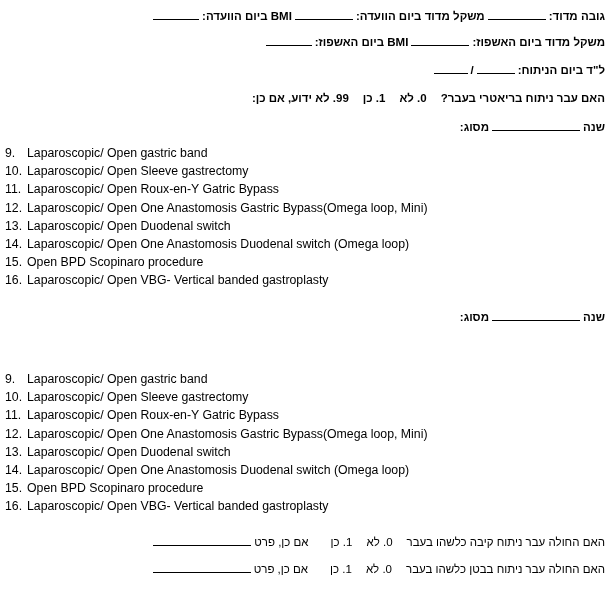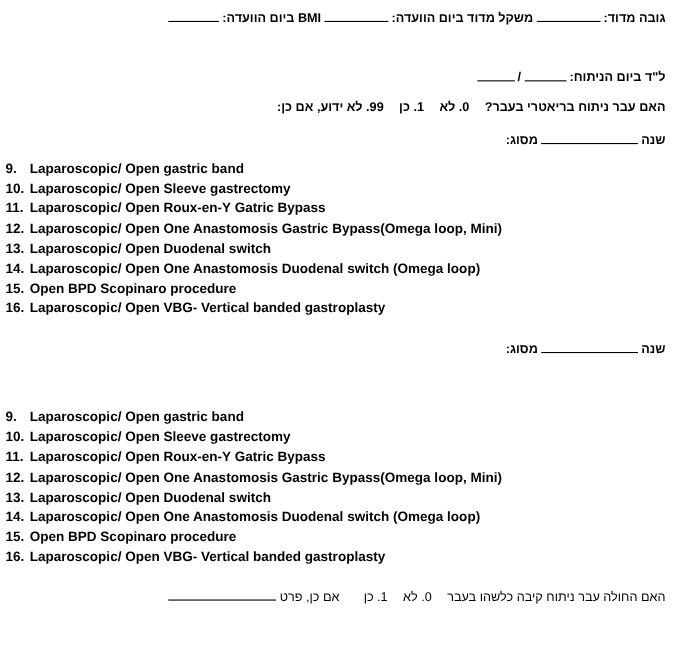--- a/index.html
+++ b/index.html
@@ -100,6 +100,9 @@
     <span>גובה מדוד:</span><span class="blank w60"></span><span>משקל מדוד ביום הוועדה:</span><span class="blank w60"></span><span>BMI ביום הוועדה:</span><span class="blank w48"></span>
   </div>
 
+  <div class="rtl-line" style="top:34px;">
+    <span>משקל מדוד ביום האשפוז:</span><span class="blank w60"></span><span>BMI ביום האשפוז:</span><span class="blank w48"></span>
+  </div>
 
   <div class="rtl-line" style="top:62px;">
     <span>ל"ד ביום הניתוח:</span><span class="blank w40"></span><span>/</span><span class="blank w36"></span>

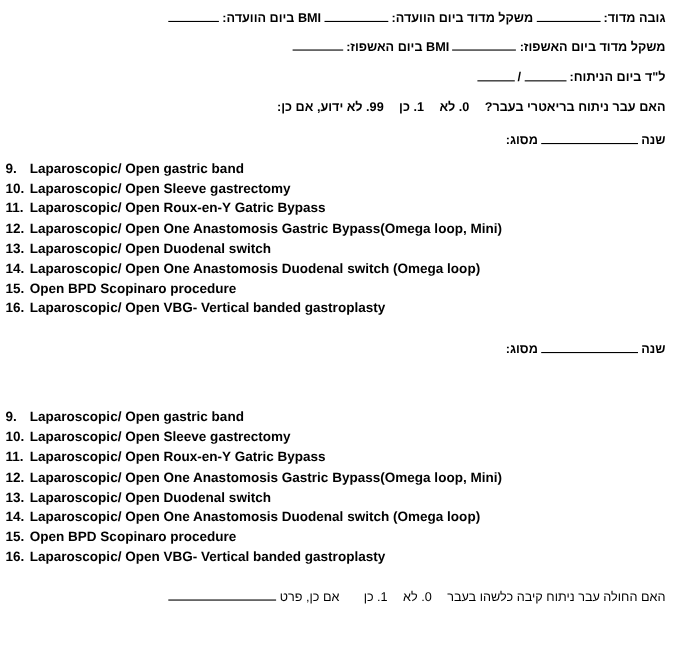--- a/index.html
+++ b/index.html
@@ -61,7 +61,7 @@
     text-align: left;
     font-size: 12.3px;
     line-height: 18.2px;
-    font-weight: bold;
+    font-weight: normal;
     white-space: nowrap;
   }
   .proc-row {

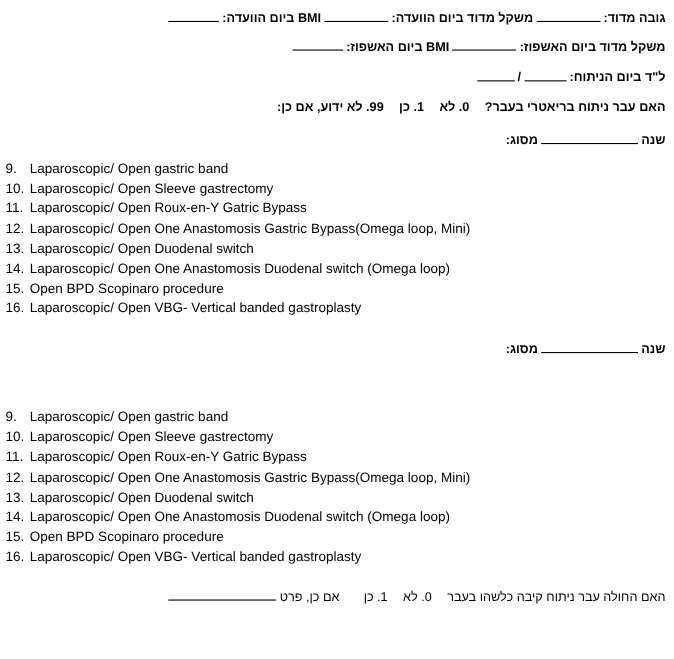--- a/index.html
+++ b/index.html
@@ -146,6 +146,9 @@
     <span>האם החולה עבר ניתוח קיבה כלשהו בעבר</span><span class="gap-sm"></span><span>0. לא</span><span class="gap-sm"></span><span>1. כן</span><span class="gap-md"></span><span>אם כן, פרט</span><span class="blank w100"></span>
   </div>
 
+  <div class="bottom-line" style="top:561px;">
+    <span>האם החולה עבר ניתוח בבטן כלשהו בעבר</span><span class="gap-sm"></span><span>0. לא</span><span class="gap-sm"></span><span>1. כן</span><span class="gap-md"></span><span>אם כן, פרט</span><span class="blank w100"></span>
+  </div>
 
 </div>
 

